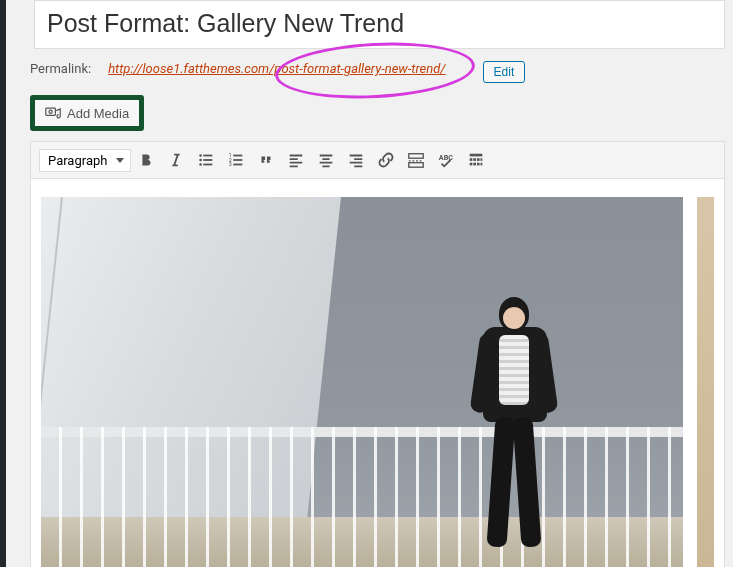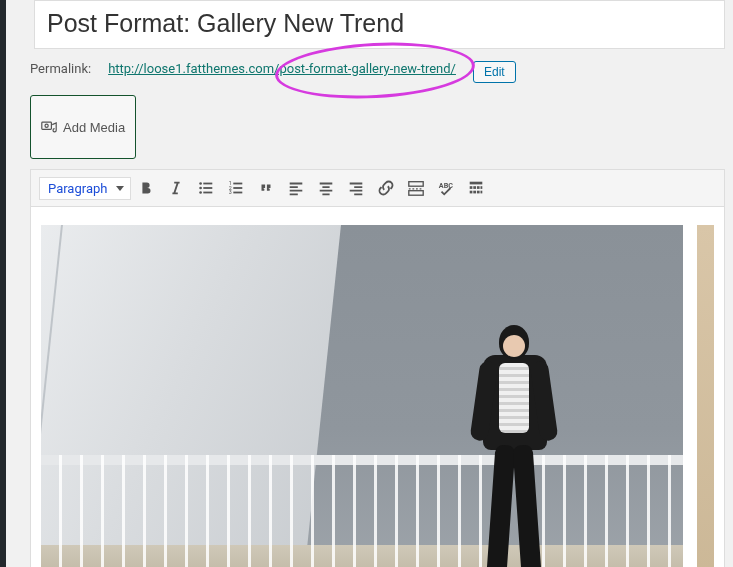--- a/index.html
+++ b/index.html
@@ -46,7 +46,7 @@
   position: relative;
 }
 .permalink-label { color: #555; }
-.permalink-link { color: #0f766e; text-decoration: underline; }
+.permalink-link { color: #c2410c; text-decoration: underline; font-style: italic; }
 .btn {
   background: #f7f7f7;
   border: 1px solid #ccc;

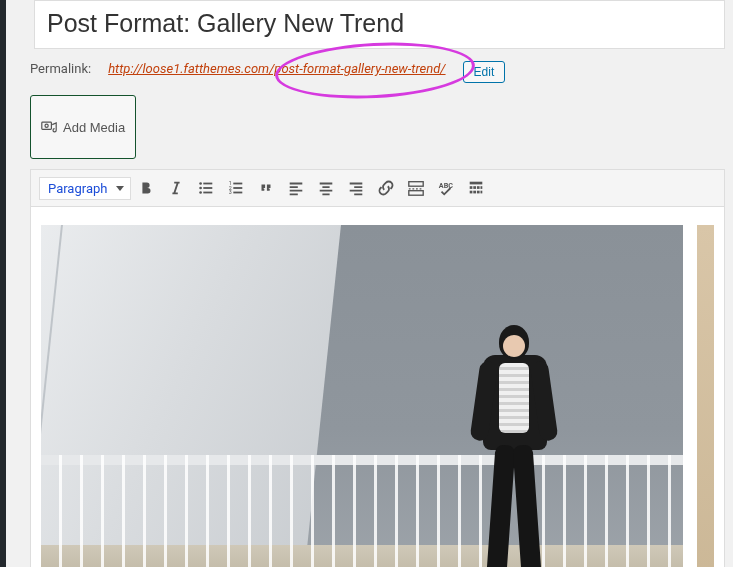--- a/index.html
+++ b/index.html
@@ -55,7 +55,7 @@
   font-size: 12px;
   border-radius: 3px;
   cursor: pointer;
-  margin-left: 0;
+  margin-left: 20px;
 }
 .btn.edit { border-color: #0073aa; color: #0073aa; }
 .annotation-ellipse {

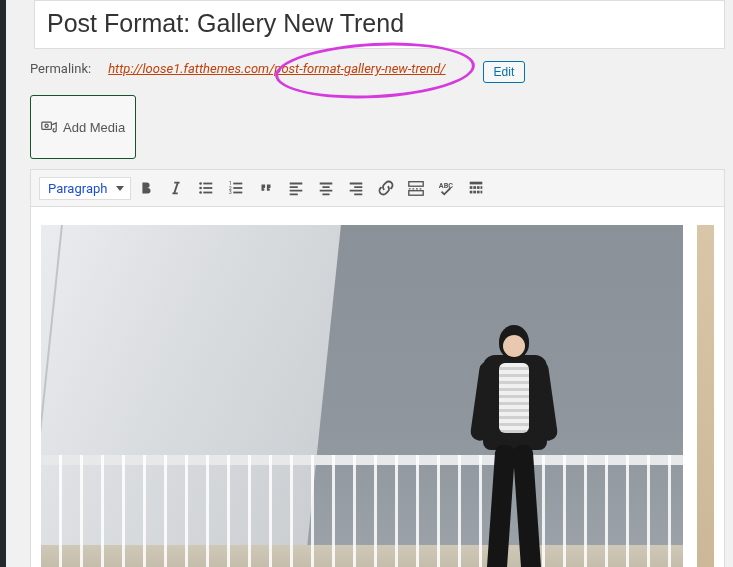--- a/index.html
+++ b/index.html
@@ -72,8 +72,8 @@
 .add-media-btn {
   margin: 0 0 10px 24px;
   background: #f7f7f7;
-  border: 1px solid #14532d;
-  padding: 23px 10px;
+  border: 5px solid #14532d;
+  padding: 5px 10px;
   border-radius: 3px;
   cursor: pointer;
   display: inline-flex;

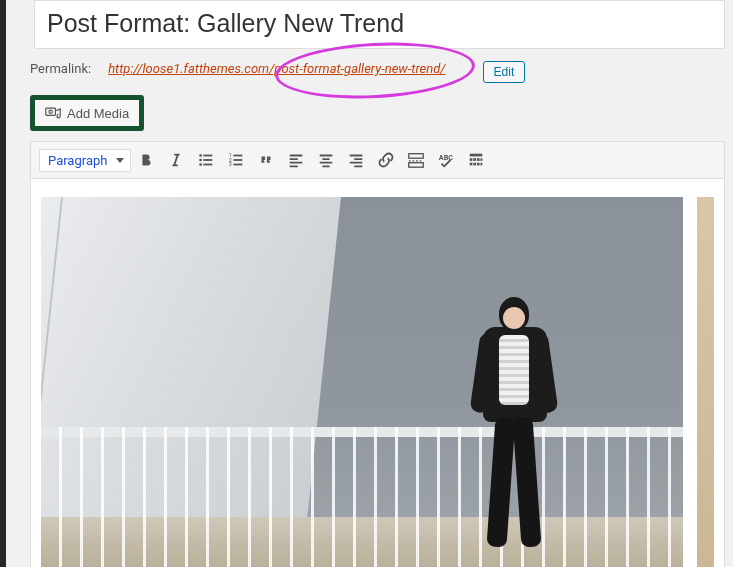--- a/index.html
+++ b/index.html
@@ -104,7 +104,7 @@
   border: 1px solid #ddd;
   padding: 3px 20px 3px 8px;
   font-size: 13px;
-  color: #1d4ed8;
+  color: #000000;
   position: relative;
   cursor: pointer;
   display: inline-flex;

